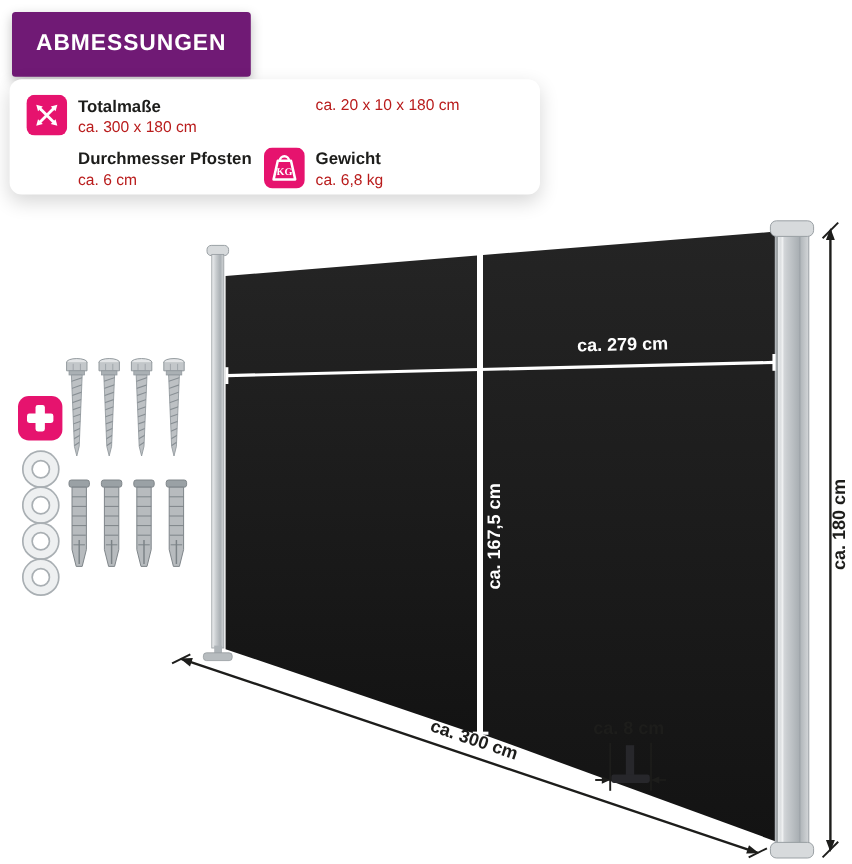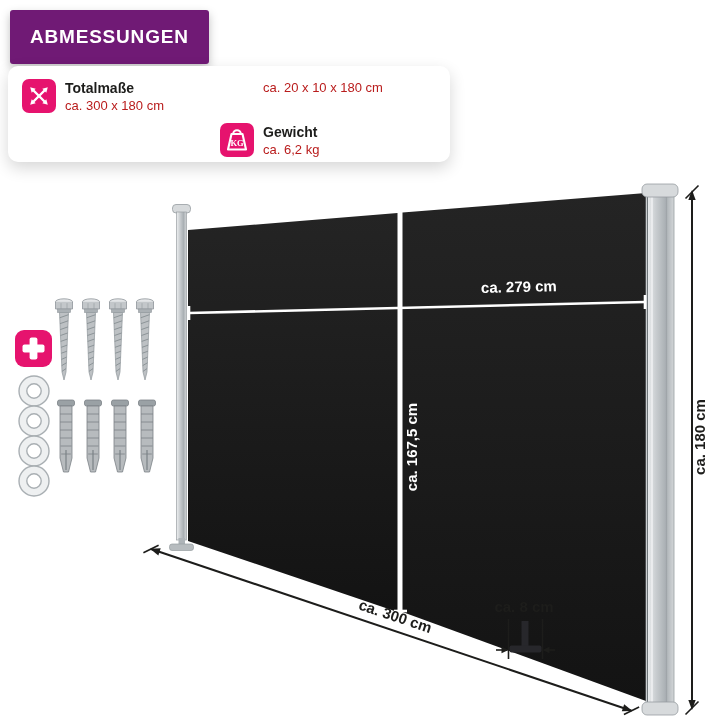--- a/index.html
+++ b/index.html
@@ -226,6 +226,10 @@
 
     <div class="spec-item">
       <span class="spec-icon"></span>
+      <span class="spec-text">
+        <span class="spec-title">Durchmesser Pfosten</span>
+        <span class="spec-value">ca. 6 cm</span>
+      </span>
     </div>
 
 

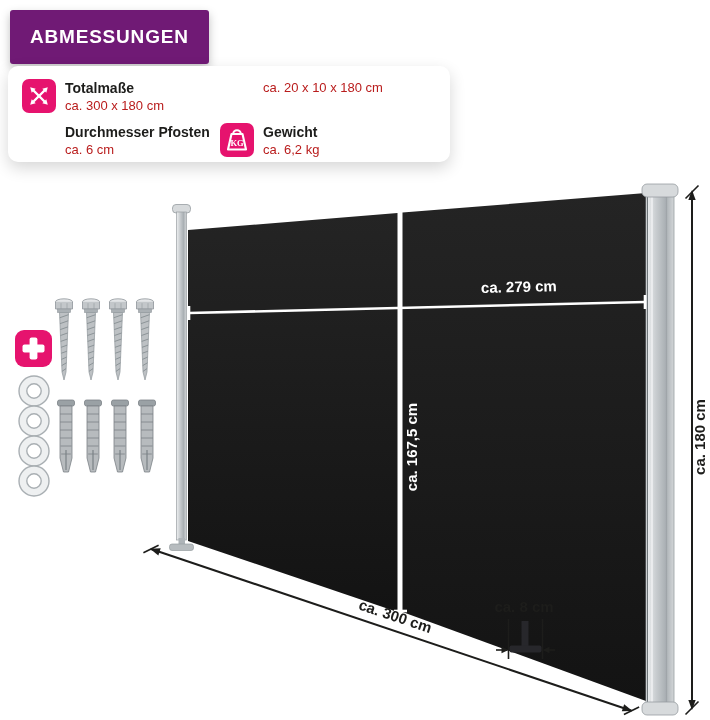--- a/index.html
+++ b/index.html
@@ -244,7 +244,7 @@
       </span>
       <span class="spec-text">
         <span class="spec-title">Gewicht</span>
-        <span class="spec-value">ca. 6,2 kg</span>
+        <span class="spec-value">ca. 6,8 kg</span>
       </span>
     </div>
 

